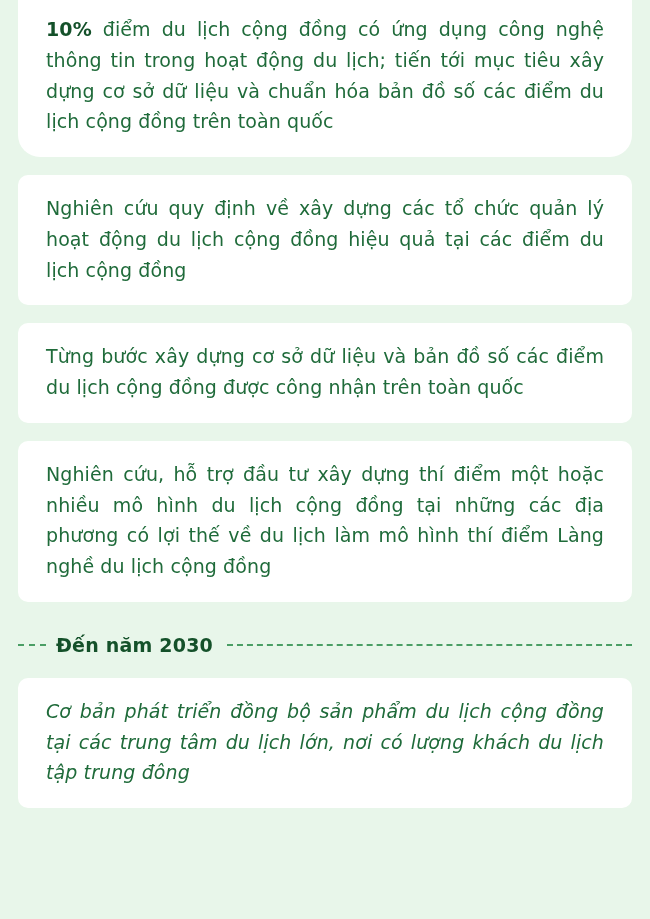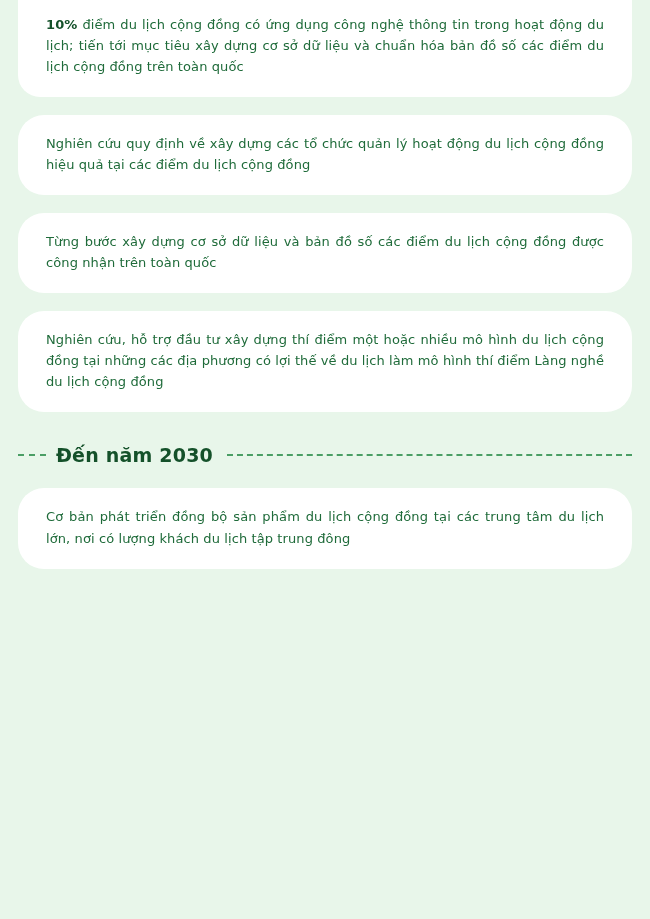--- a/index.html
+++ b/index.html
@@ -31,7 +31,7 @@
   .card p {
     margin: 0;
     color: #1f6b3a;
-    font-size: 13px;
+    font-size: 19px;
     line-height: 1.62;
     text-align: justify;
     text-justify: inter-word;

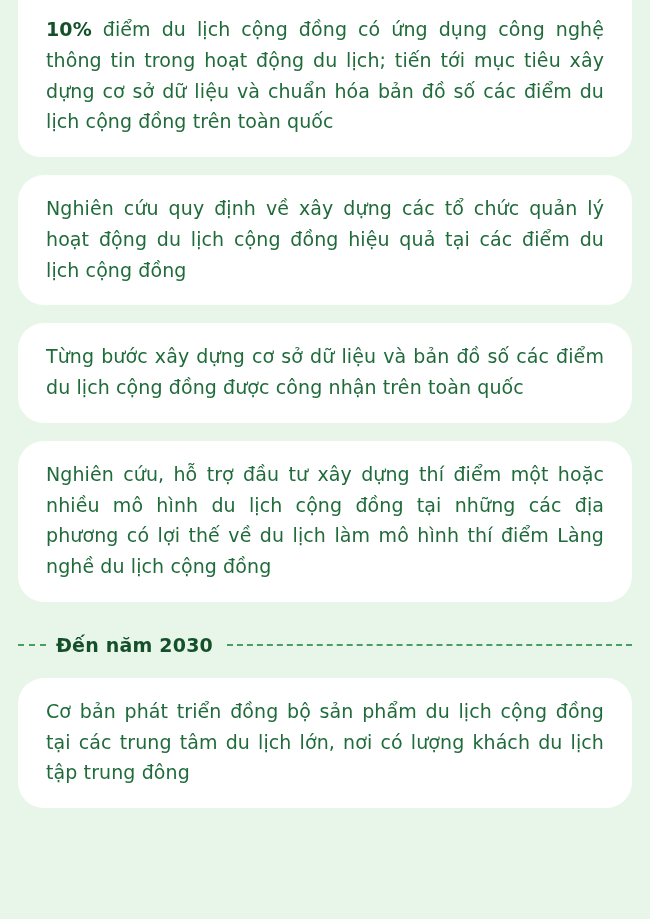--- a/index.html
+++ b/index.html
@@ -23,7 +23,7 @@
   }
   .card {
     background: #ffffff;
-    border-radius: 26px;
+    border-radius: 10px;
     padding: 18px 28px 20px 28px;
     box-sizing: border-box;
     margin-bottom: 18px;

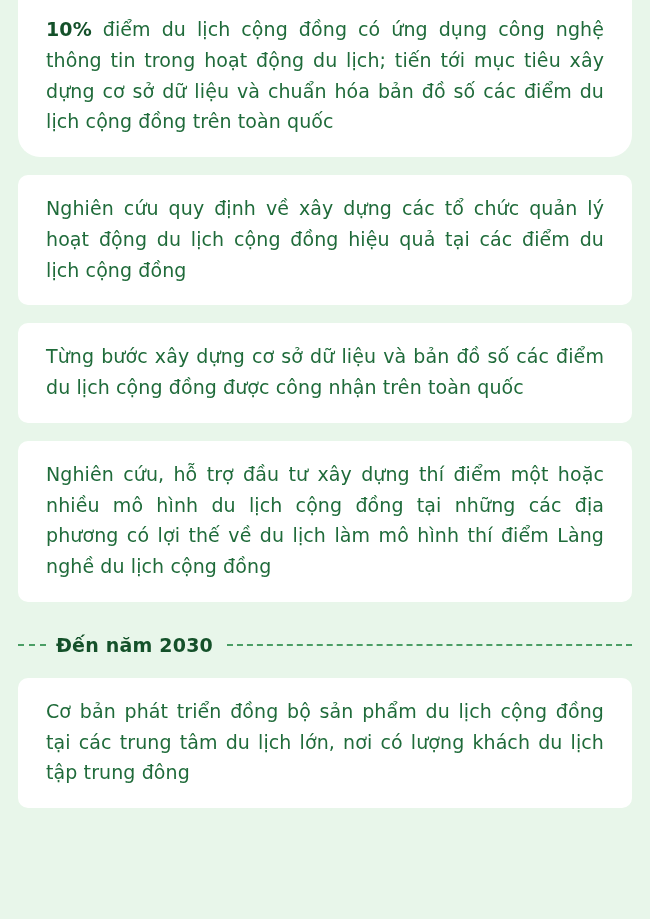--- a/index.html
+++ b/index.html
@@ -75,6 +75,7 @@
   }
   .last-card {
     margin-bottom: 8px;
+    font-style: italic;
   }
 </style>
 </head>

